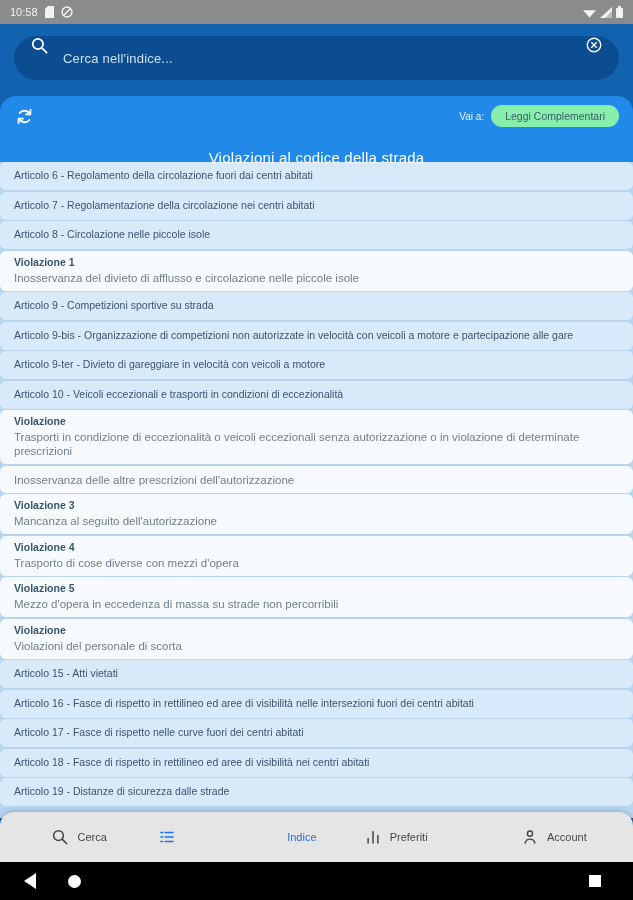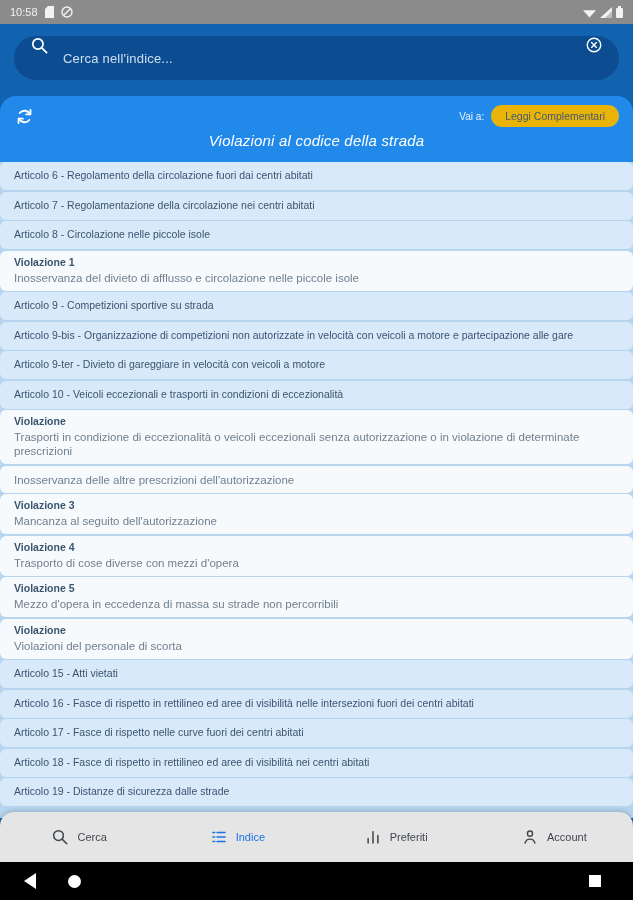--- a/index.html
+++ b/index.html
@@ -26,7 +26,7 @@
   .refresh-btn { display:flex; cursor:pointer; }
   .goto-group { margin-left:auto; display:flex; align-items:center; gap:7px; }
   .goto-label { color:#eaf4fd; font-size:10px; }
-  .goto-pill { background:#eab308; color:#3f5a73; font-size:10.5px; padding:5px 14px; border-radius:14px; cursor:pointer; }
+  .goto-pill { background:#86efac; color:#3f5a73; font-size:10.5px; padding:5px 14px; border-radius:14px; cursor:pointer; }
   .panel-title { text-align:center; color:#ffffff; font-size:15px; font-weight:500; margin-top:5px; letter-spacing:.2px;font-style:italic; }
 
   

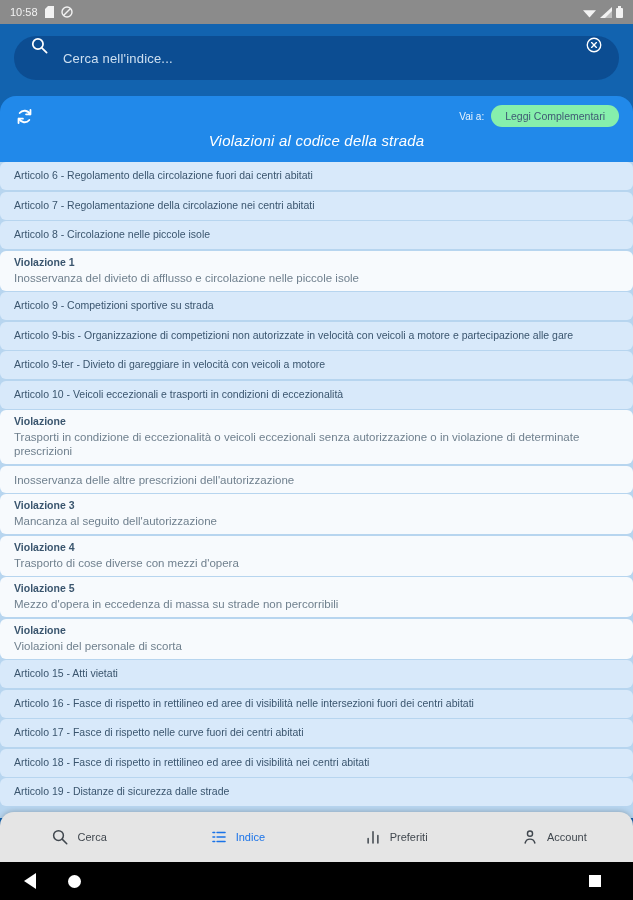--- a/index.html
+++ b/index.html
@@ -27,7 +27,7 @@
   .goto-group { margin-left:auto; display:flex; align-items:center; gap:7px; }
   .goto-label { color:#eaf4fd; font-size:10px; }
   .goto-pill { background:#86efac; color:#3f5a73; font-size:10.5px; padding:5px 14px; border-radius:14px; cursor:pointer; }
-  .panel-title { text-align:center; color:#ffffff; font-size:15px; font-weight:500; margin-top:5px; letter-spacing:.2px;font-style:italic; }
+  .panel-title { text-align:center; color:#ffffff; font-size:15px; font-weight:500; margin-top:22px; letter-spacing:.2px; }
 
   
   .index-list { flex:1 1 auto; overflow:hidden; background:#b7d5ef; position:relative; z-index:1; }

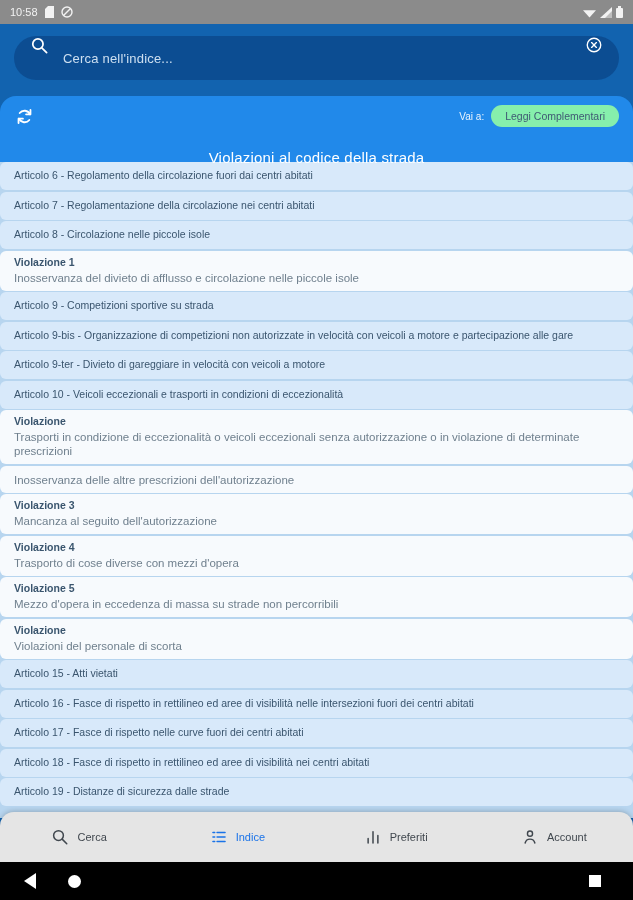--- a/index.html
+++ b/index.html
@@ -42,7 +42,7 @@
   .bottom-nav { height:50px; margin-top:-6px; background:#e5e5e5; border-radius:14px 14px 0 0; box-shadow:0 -1px 5px rgba(0,0,0,.2); display:flex; align-items:center; position:relative; z-index:3; flex:0 0 auto; }
   .nav-tab { flex:1; display:flex; align-items:center; justify-content:center; gap:8px; color:#40474e; font-size:11px; cursor:pointer; height:100%; }
   .nav-tab svg { display:block; }
-  .nav-tab.active { color:#1a73e8; }
+  .nav-tab.active { color:#1a73e8;justify-content:space-between; }
 
   
   .android-nav { height:38px; background:#000000; display:flex; align-items:center; flex:0 0 auto; }

